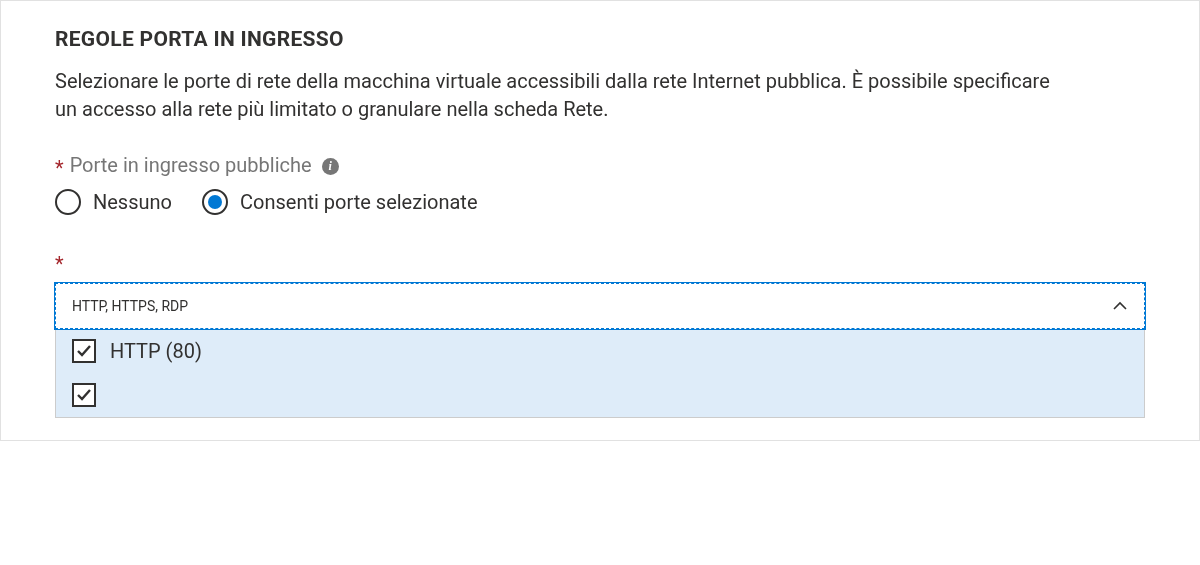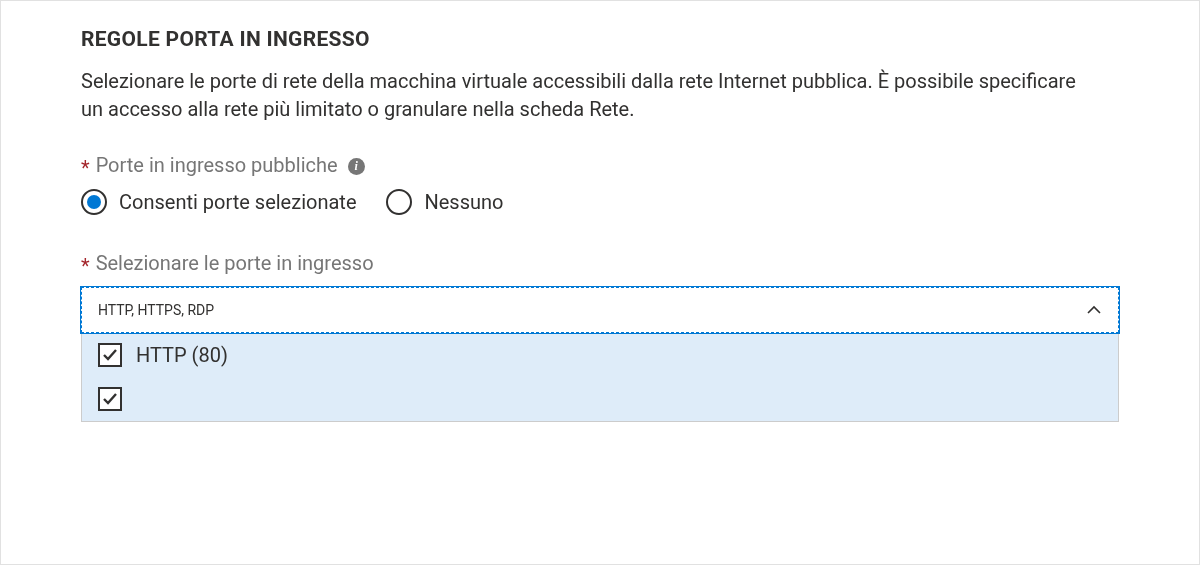--- a/index.html
+++ b/index.html
@@ -12,9 +12,9 @@
   }
   .panel {
     width: 1200px;
-    height: 565px;
+    height: 441px;
     border: 1px solid #E1E1E1;
-    padding: 26px 80px;
+    padding: 26px 54px;
     position: relative;
   }
   .section-title {

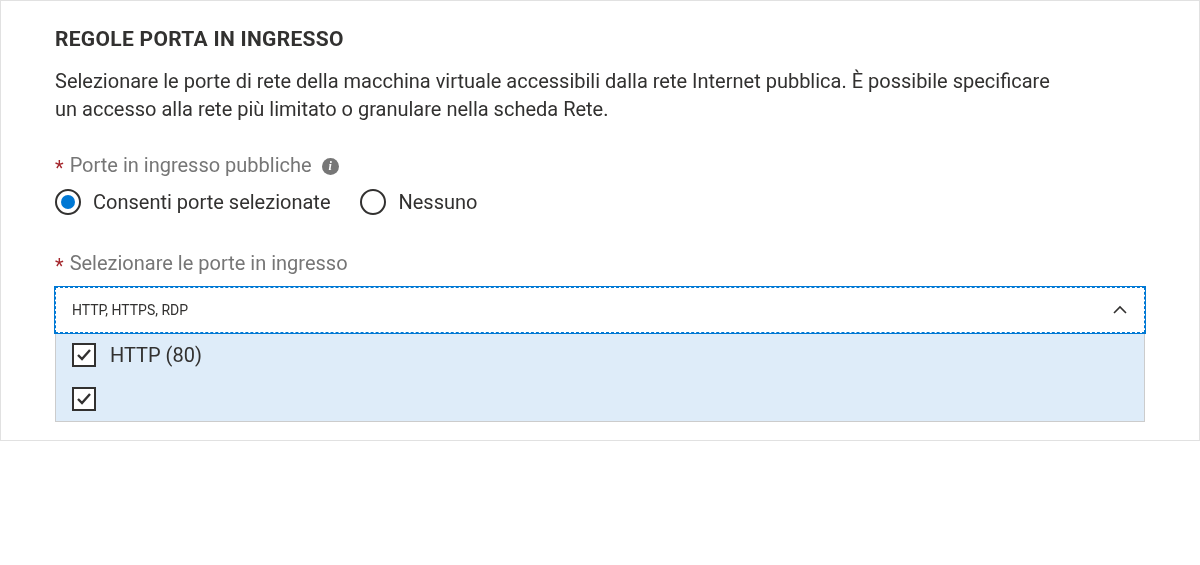--- a/index.html
+++ b/index.html
@@ -177,12 +177,12 @@
 
   <div class="radio-row">
     <div class="radio-option">
+      <span class="radio-circle"></span>
+      <span class="radio-text">Nessuno</span>
+    </div>
+    <div class="radio-option">
       <span class="radio-circle checked"></span>
       <span class="radio-text">Consenti porte selezionate</span>
-    </div>
-    <div class="radio-option">
-      <span class="radio-circle"></span>
-      <span class="radio-text">Nessuno</span>
     </div>
   </div>
 

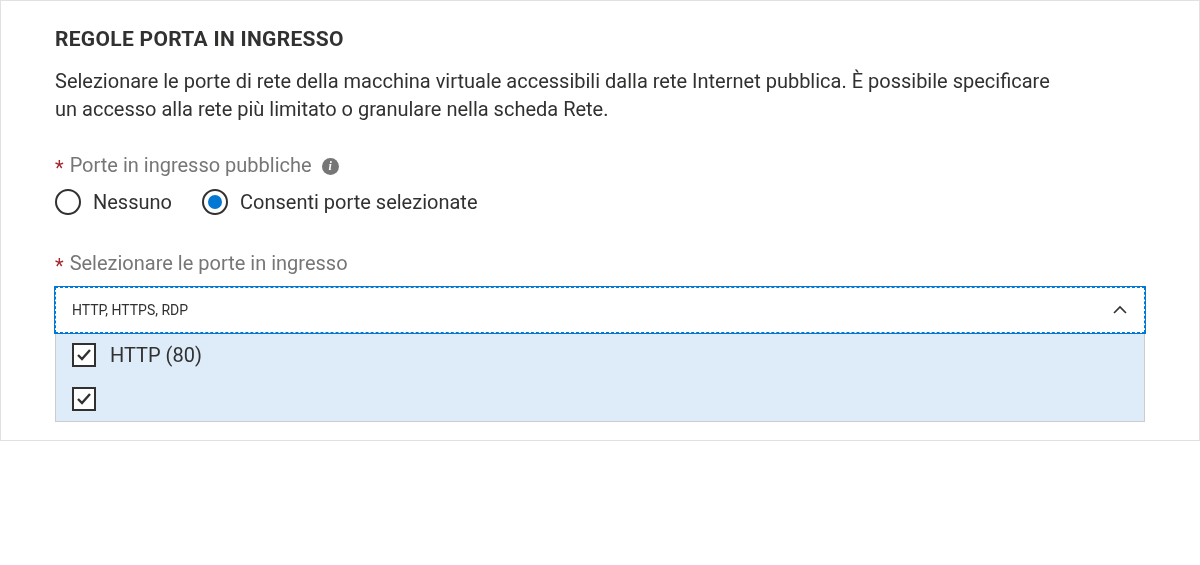--- a/index.html
+++ b/index.html
@@ -188,7 +188,6 @@
 
   <div class="field-label-row">
     <span class="asterisk">*</span>
-    <span class="field-label">Selezionare le porte in ingresso</span>
   </div>
 
   <div class="dropdown-wrap">

